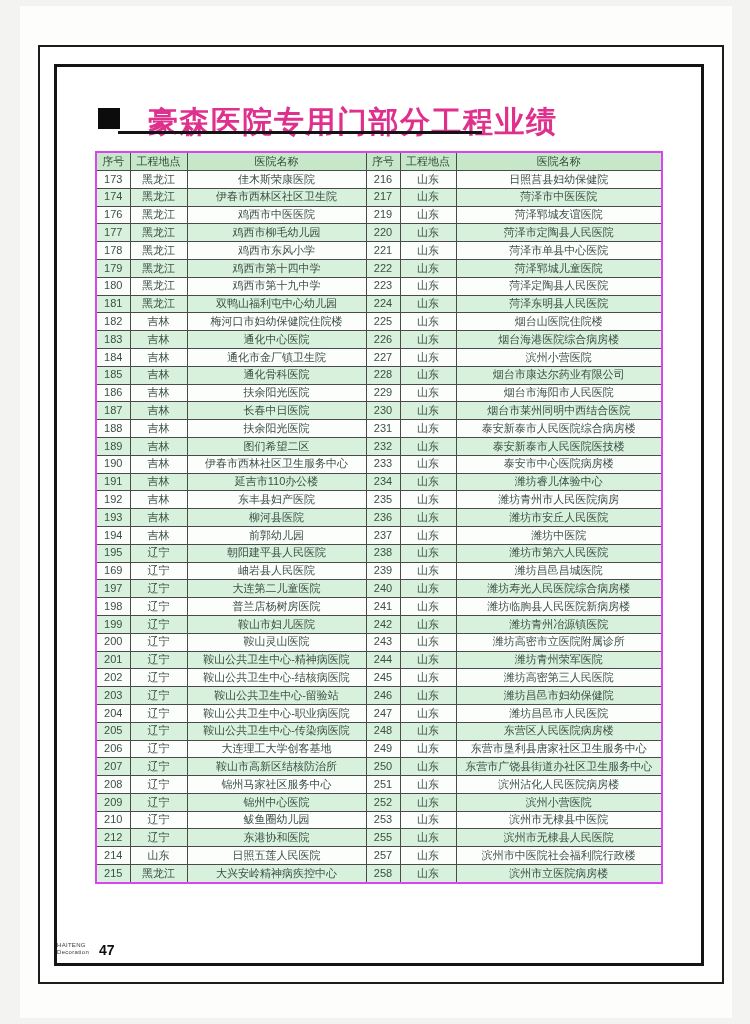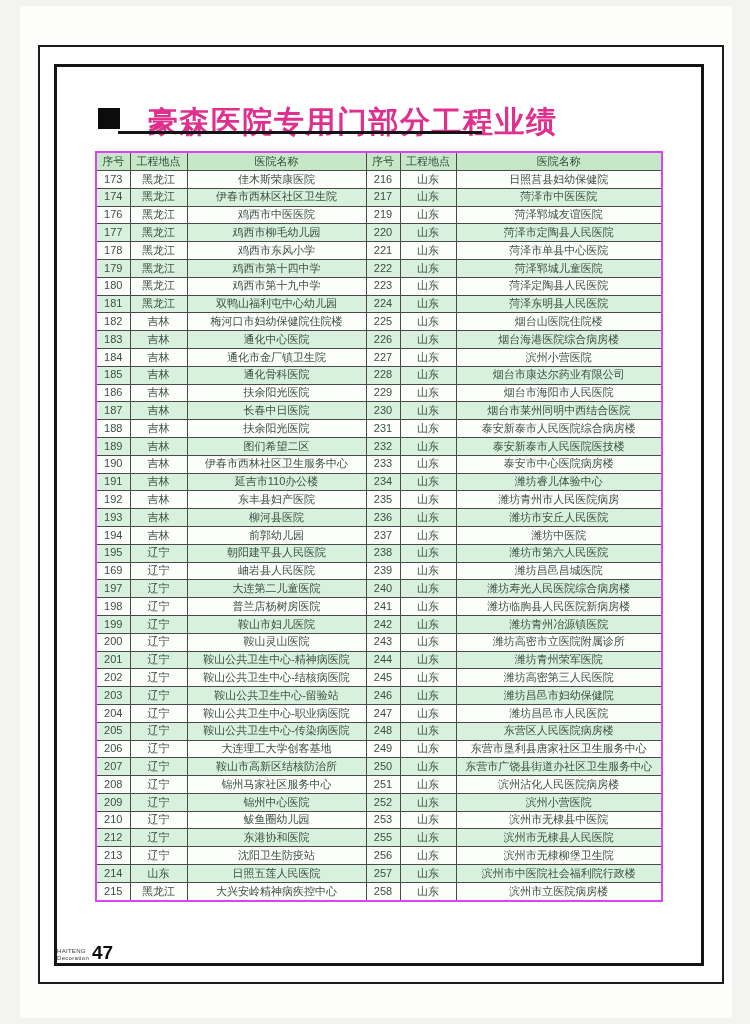--- a/index.html
+++ b/index.html
@@ -411,14 +411,6 @@
         <td>滨州市无棣县人民医院</td>
       </tr>
       <tr>
-        <td>213</td>
-        <td>辽宁</td>
-        <td>沈阳卫生防疫站</td>
-        <td>256</td>
-        <td>山东</td>
-        <td>滨州市无棣柳堡卫生院</td>
-      </tr>
-      <tr>
         <td>214</td>
         <td>山东</td>
         <td>日照五莲人民医院</td>

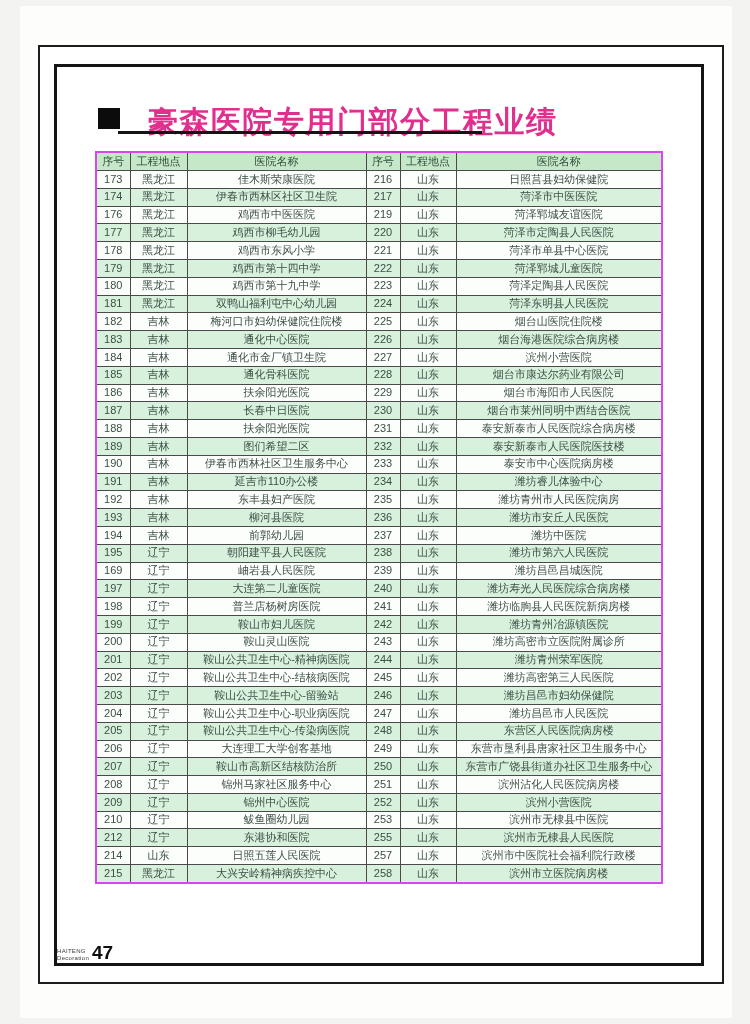--- a/index.html
+++ b/index.html
@@ -70,7 +70,7 @@
     letter-spacing:0.3px; margin-bottom:2px;
   }
   .footer-pagenum {
-    font-size:19px; font-weight:bold; color:#0e0e0e; margin-left:3px;
+    font-size:14px; font-weight:bold; color:#0e0e0e; margin-left:10px;
   }
 </style>
 </head>

